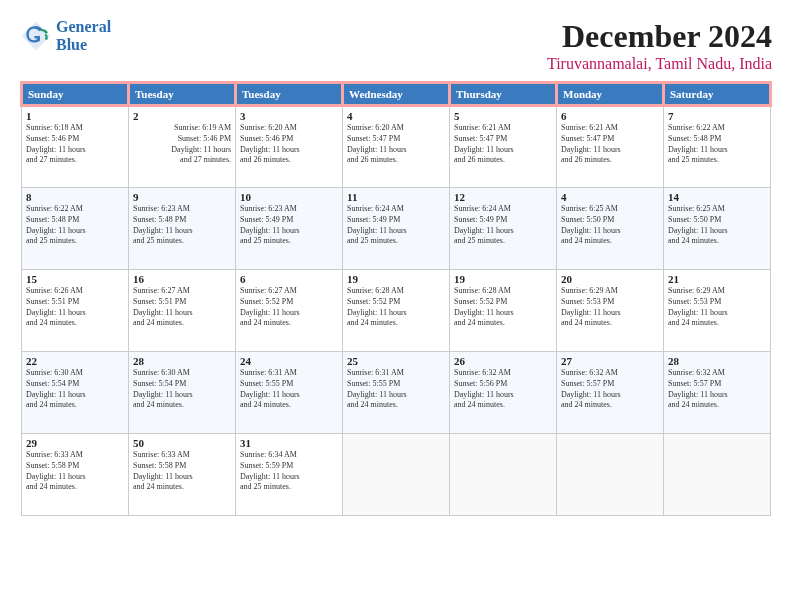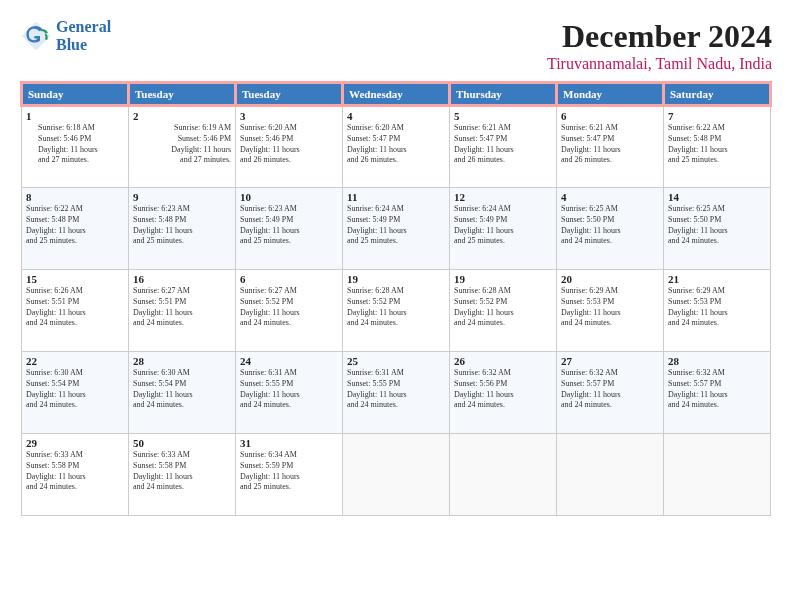--- a/index.html
+++ b/index.html
@@ -132,7 +132,7 @@
     <tr>
           <td>
             <span class="day-num">1</span>
-            <div class="day-info" style="white-space: pre-line; margin-left: 12px;">Sunrise: 6:18 AM
+            <div class="day-info" style="white-space: pre-line;">Sunrise: 6:18 AM
 Sunset: 5:46 PM
 Daylight: 11 hours
 and 27 minutes.</div>

